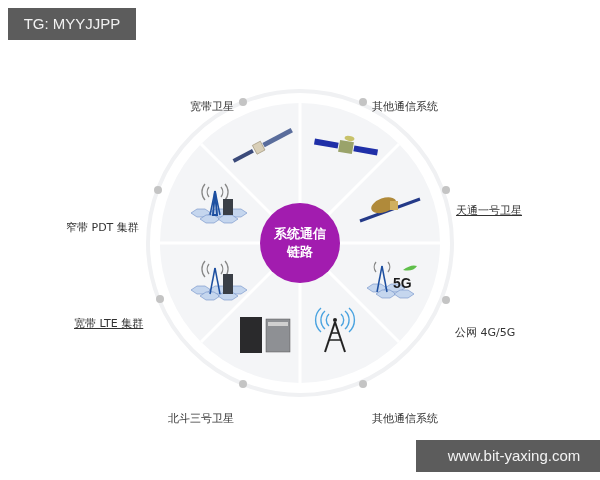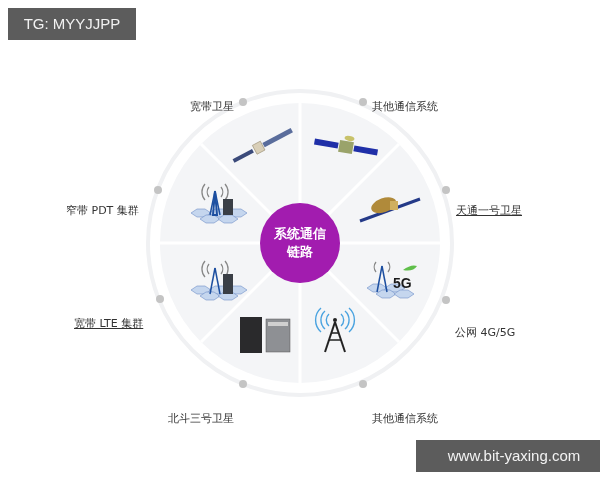--- a/index.html
+++ b/index.html
@@ -132,6 +132,6 @@
 <div class="lbl" style="left:372px;top:391px;">其他通信系统</div>
 <div class="lbl" style="left:168px;top:391px;">北斗三号卫星</div>
 <div class="lbl" style="left:74px;top:296px;text-decoration:underline;">宽带 LTE 集群</div>
-<div class="lbl" style="left:66px;top:183px;">窄带 PDT 集群</div>
+<div class="lbl" style="left:66px;top:200px;">窄带 PDT 集群</div>
 
 </body></html>

